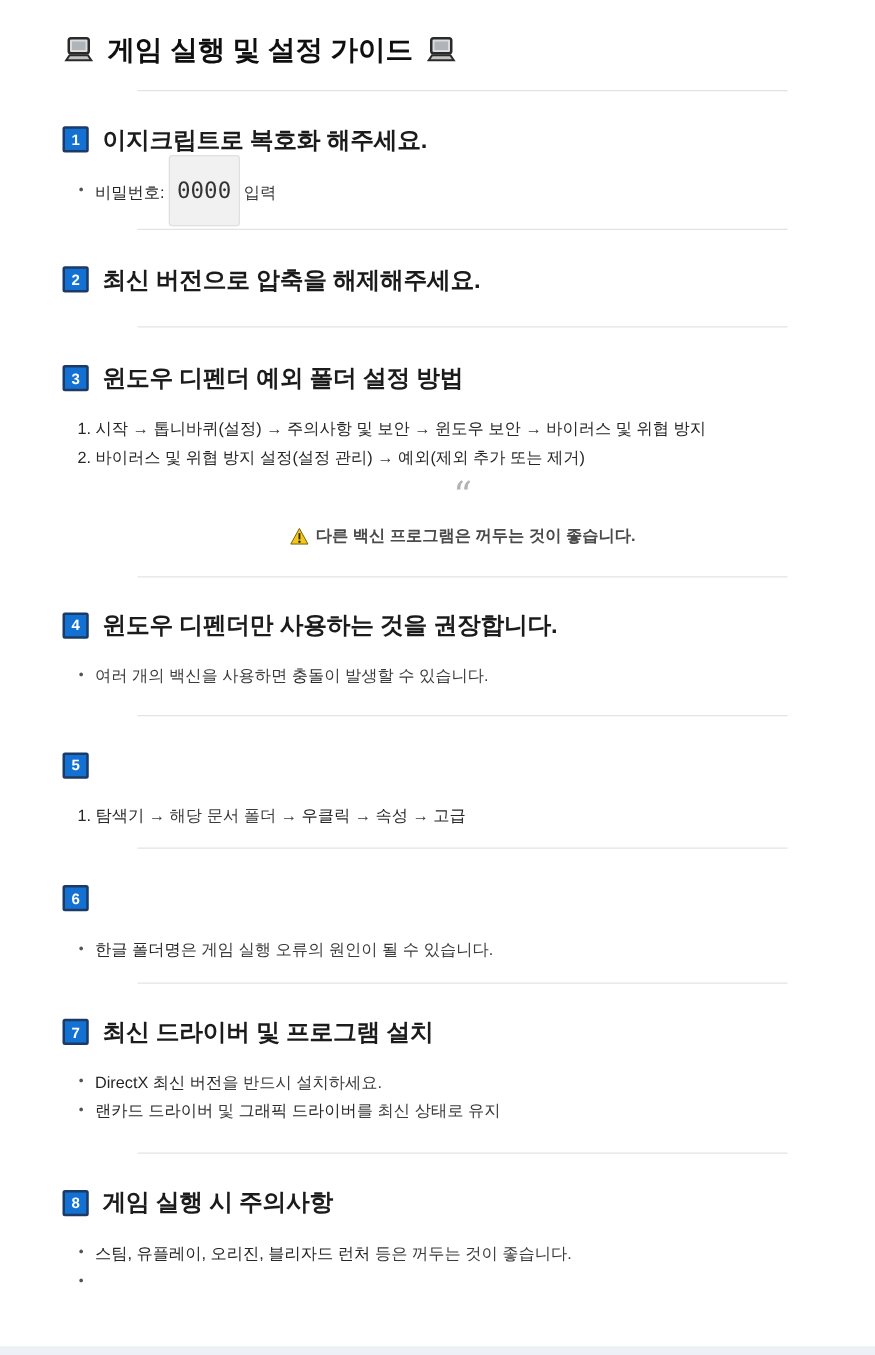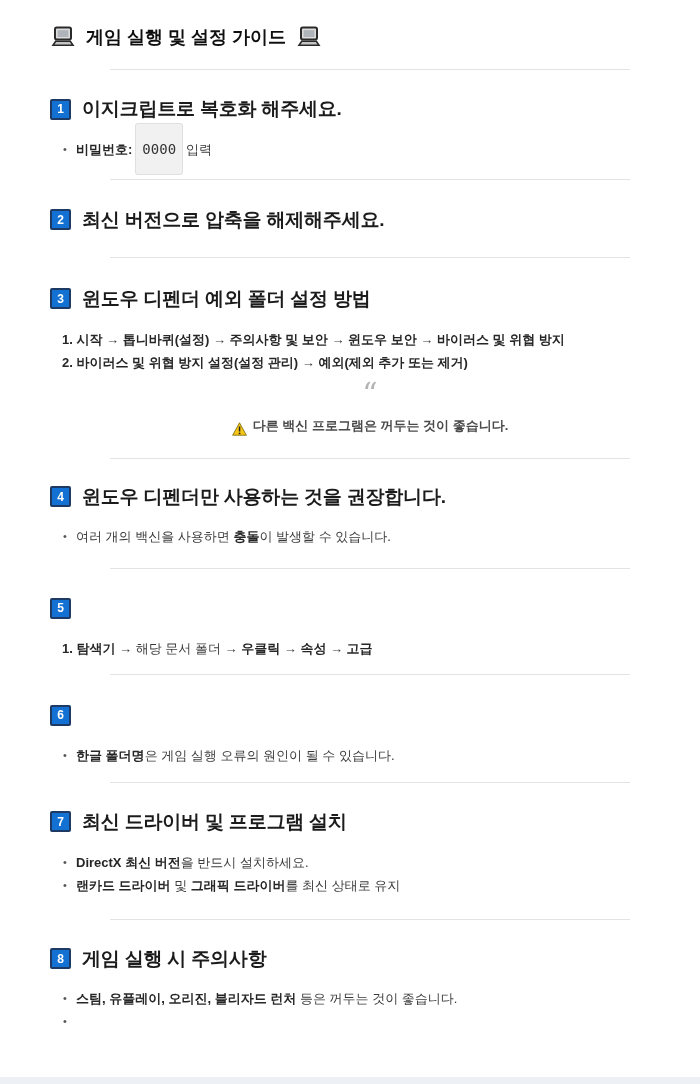--- a/index.html
+++ b/index.html
@@ -11,7 +11,7 @@
   .container{padding:8px 50px 0 50px;}
   
   .title{display:flex;align-items:center;gap:10px;height:34px;
-         font-size:18px;font-weight:bold;color:#0f0f0f;}
+         font-size:22px;font-weight:bold;color:#0f0f0f;}
   .lap{flex:0 0 auto;display:inline-flex;}
   
   .divider{height:1px;background:#e3e3e3;width:520px;margin-left:60px;}

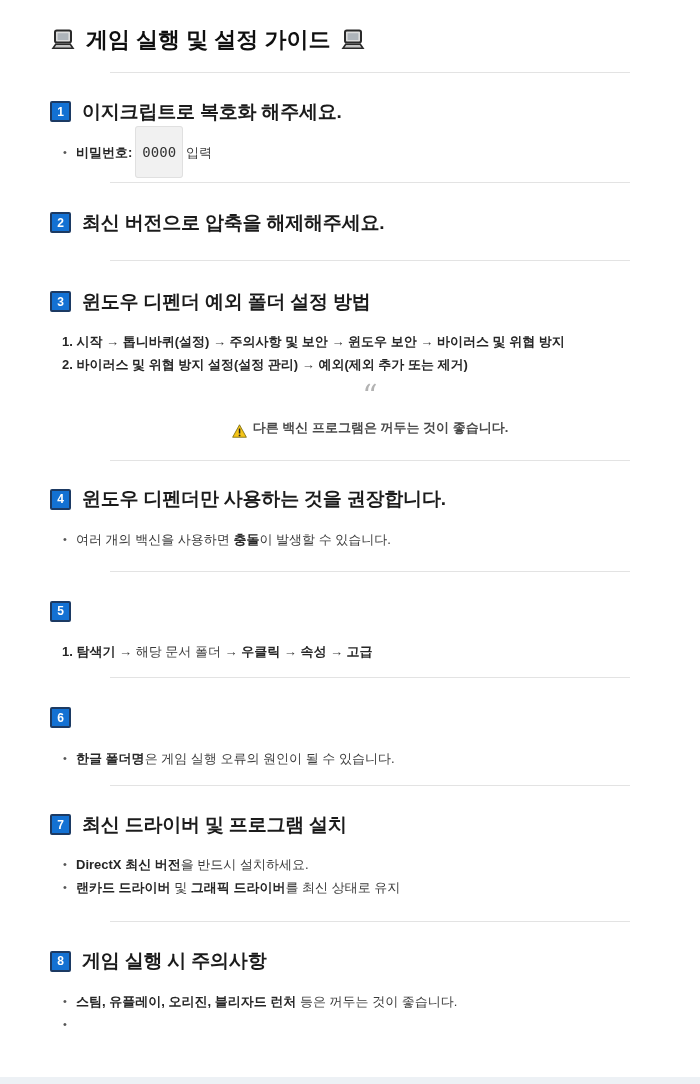--- a/index.html
+++ b/index.html
@@ -27,7 +27,7 @@
   ul.bullets li,ol.steps li{position:relative;font-size:13px;line-height:23px;color:#3a3a3a;}
   ul.bullets li{padding-left:14px;}
   ul.bullets li::before{content:"\2022";position:absolute;left:1px;top:0;color:#555;font-size:11px;}
-  .b{font-weight:bold;color:#262626;}
+  .b{font-weight:normal;color:#262626;}
   .code{font-family:"DejaVu Sans Mono","Liberation Mono",monospace;
         font-size:14px;background:#f1f1f1;border:1px solid #e0e0e0;border-radius:3px;
         padding:17px 6px;margin:0 3px;color:#333;}

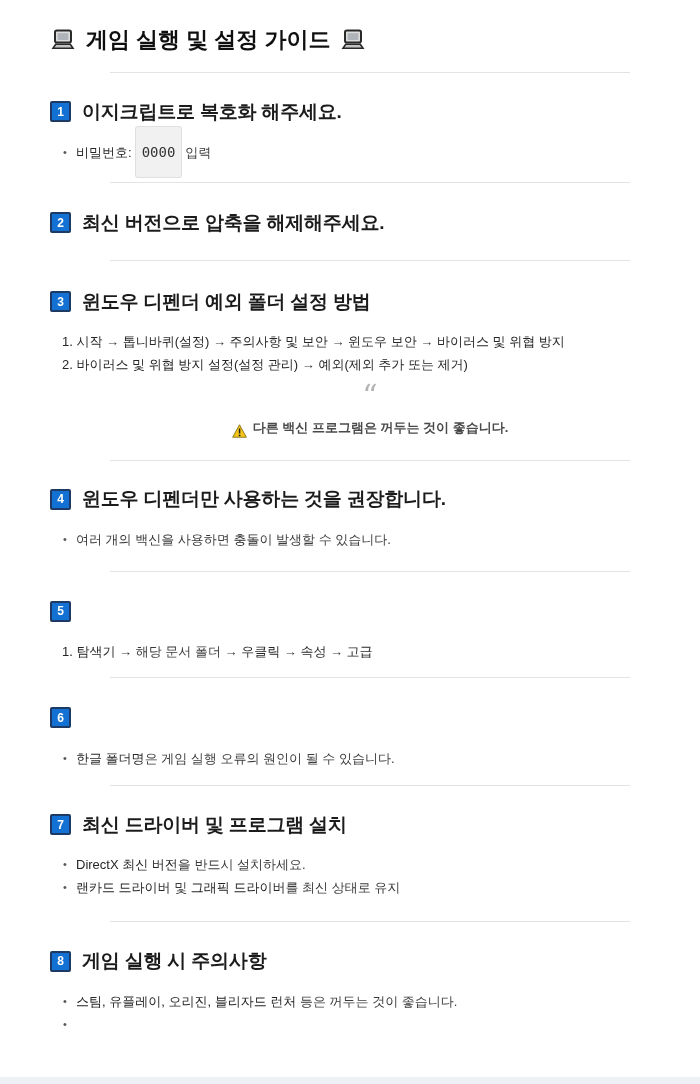--- a/index.html
+++ b/index.html
@@ -29,7 +29,7 @@
   ul.bullets li::before{content:"\2022";position:absolute;left:1px;top:0;color:#555;font-size:11px;}
   .b{font-weight:normal;color:#262626;}
   .code{font-family:"DejaVu Sans Mono","Liberation Mono",monospace;
-        font-size:14px;background:#f1f1f1;border:1px solid #e0e0e0;border-radius:3px;
+        font-size:18px;background:#f1f1f1;border:1px solid #e0e0e0;border-radius:3px;
         padding:17px 6px;margin:0 3px;color:#333;}
   
   .quote{width:520px;margin-left:60px;text-align:center;}

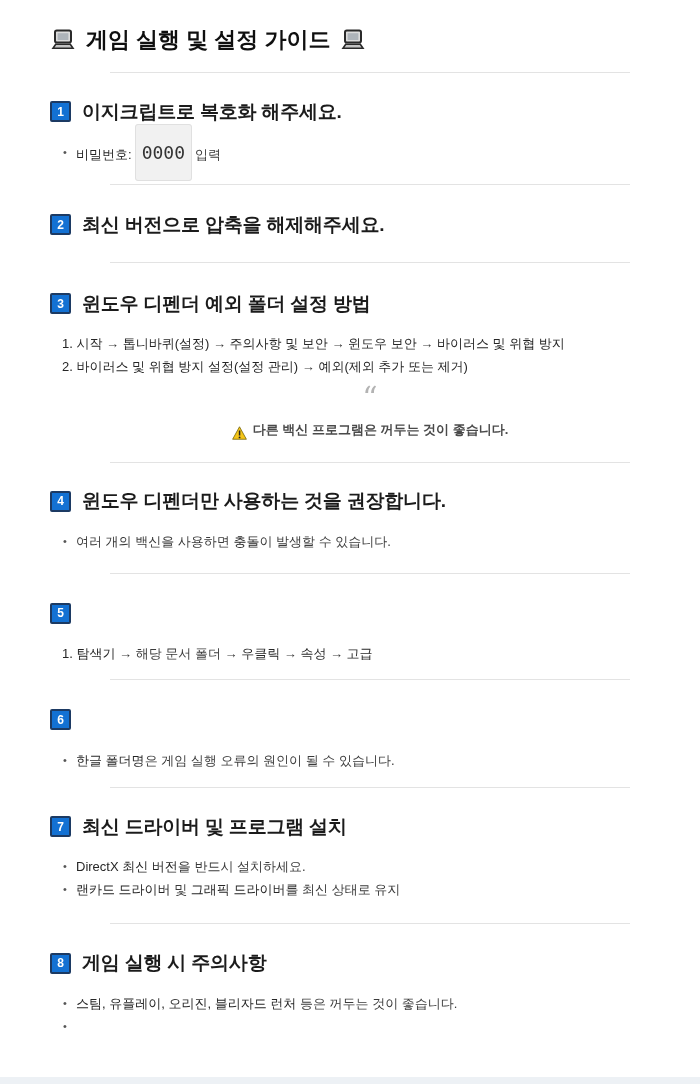--- a/index.html
+++ b/index.html
@@ -36,7 +36,7 @@
   .qmark{font-family:"DejaVu Serif","Liberation Serif",serif;
          font-size:30px;line-height:28px;color:#b3b3b3;height:30px;}
   .qline{margin-top:6px;font-size:13px;font-weight:bold;color:#4a4a4a;
-         display:flex;align-items:flex-end;justify-content:center;gap:6px;line-height:20px;}
+         display:flex;align-items:center;justify-content:center;gap:6px;line-height:20px;}
   .warn{flex:0 0 auto;display:inline-flex;}
   
   .bottom-strip{position:absolute;left:0;bottom:0;width:700px;height:7px;background:#edf1f5;}

